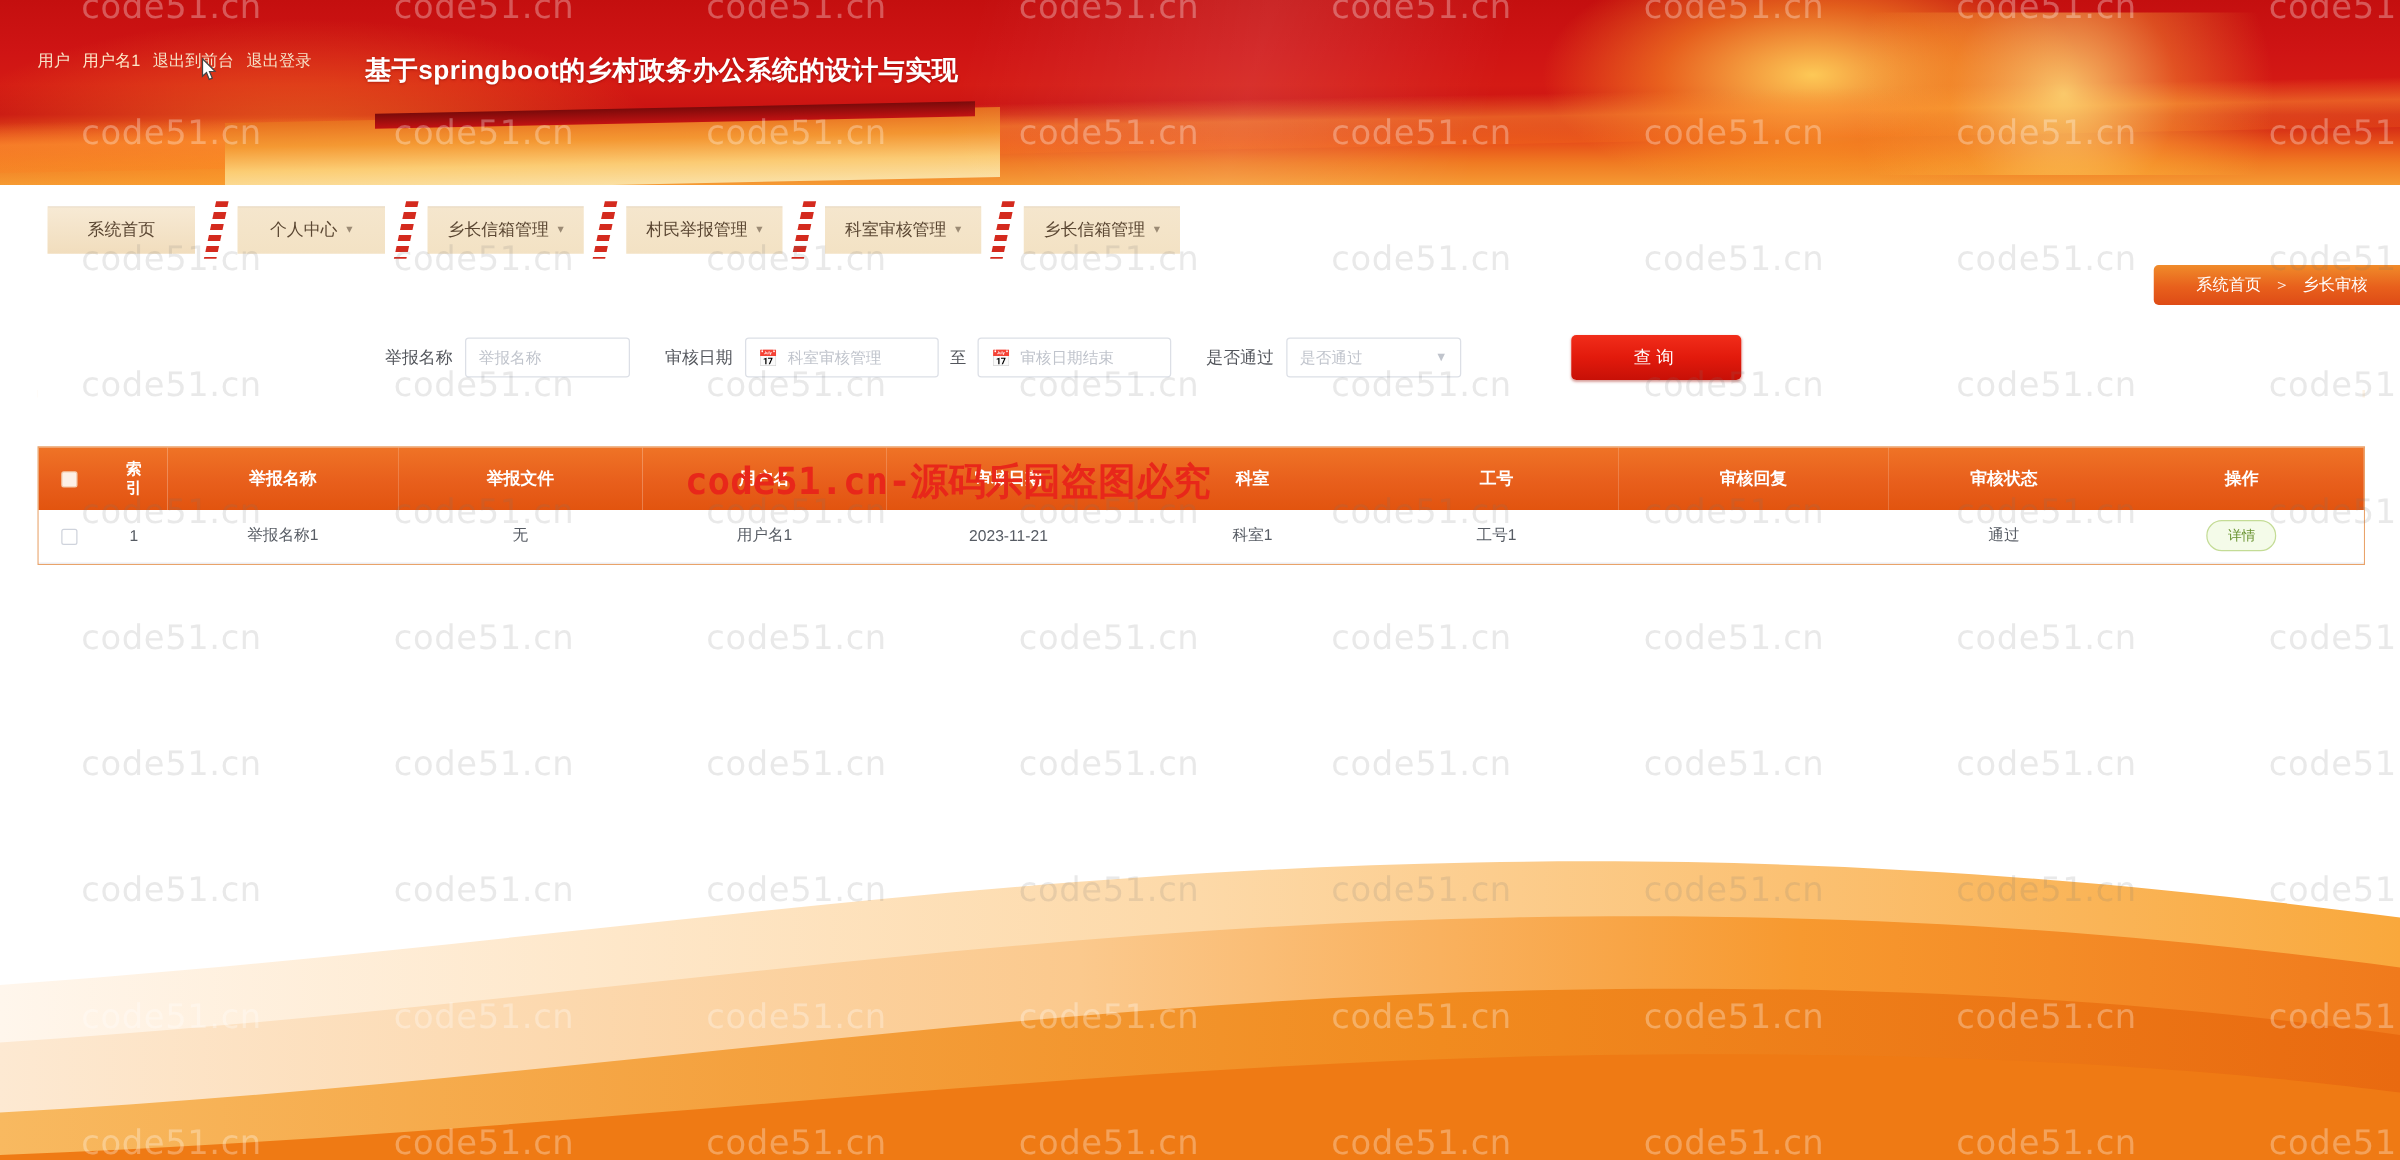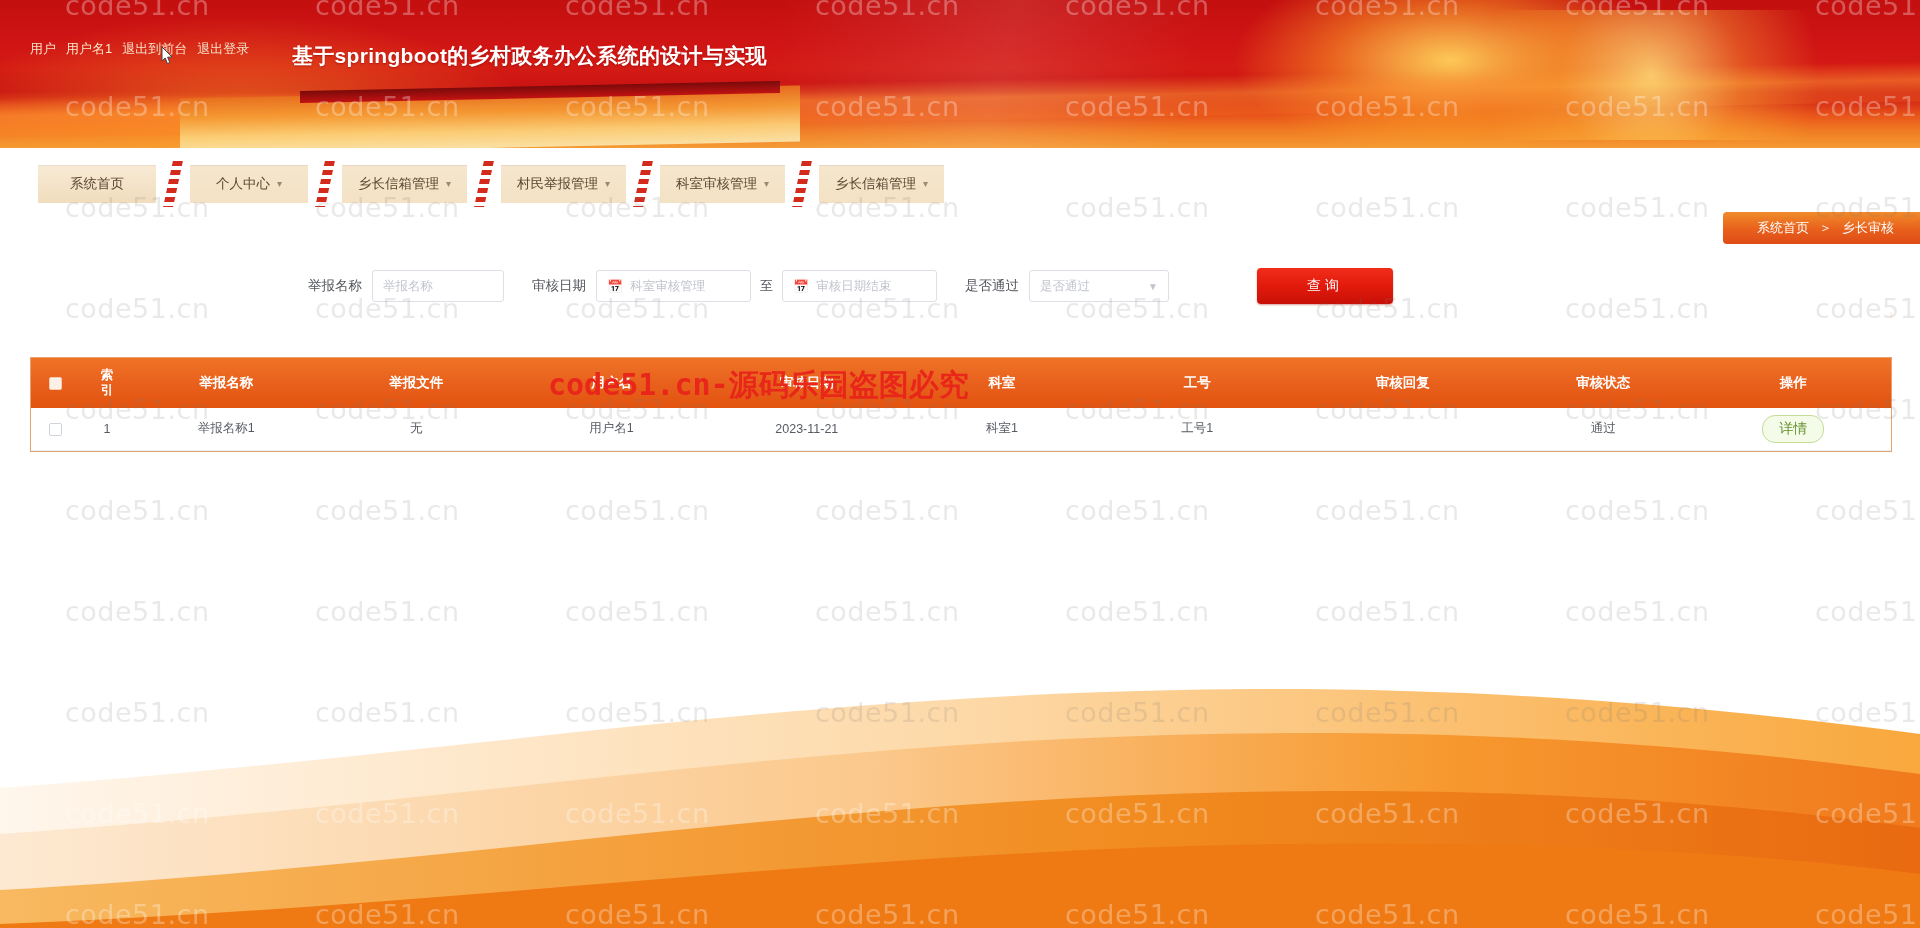--- a/index.html
+++ b/index.html
@@ -184,7 +184,7 @@
   }
   .chk.hdr{ border-color:#f3cdb0; background:#fdf0e6; }
   .btn-detail{
-    display:inline-block; padding:4px 16px; font-size:14px;
+    display:inline-block; padding:4px 16px; font-size:11px;
     color:#67922f; background:#f4fbe9; border:1px solid #c4dc96;
     border-radius:13px; cursor:pointer;
   }

